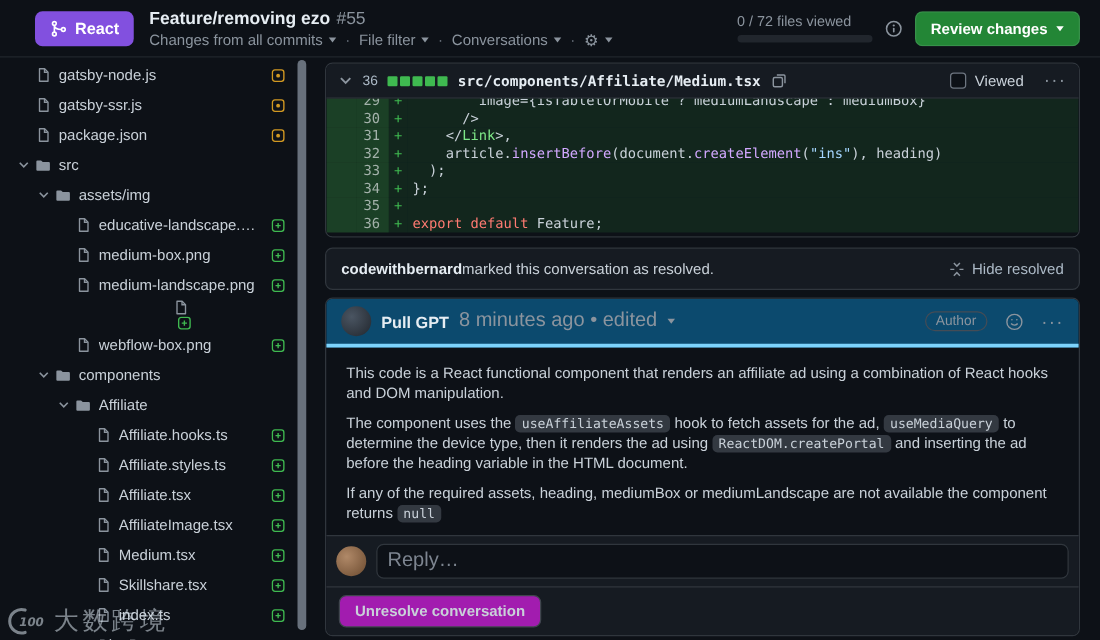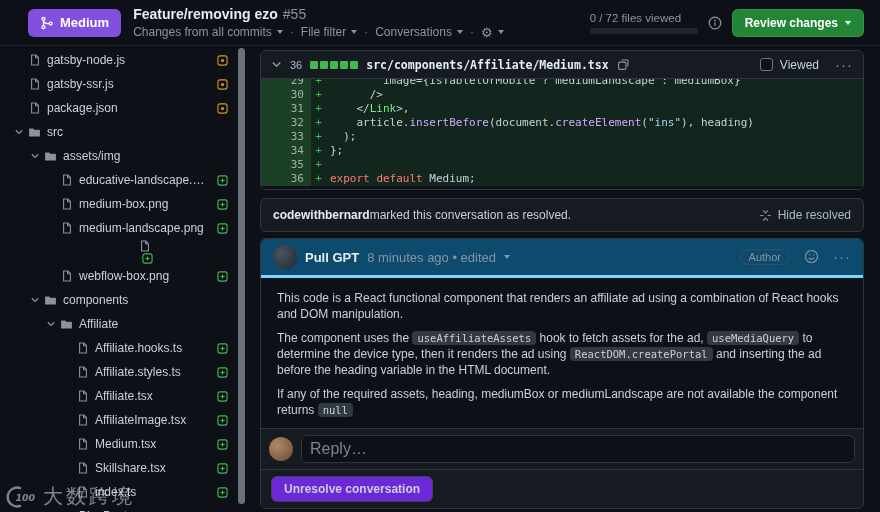--- a/index.html
+++ b/index.html
@@ -100,7 +100,7 @@
         <path d="M4 4.9v6.2M4 5.2c.4 2.2 2.8 3.5 6.4 3.5"></path>
       </svg>
     </span>
-    <span>Medium</span>
+    <span>React</span>
   </button>
   <div class="title-block">
     <div class="title-row">

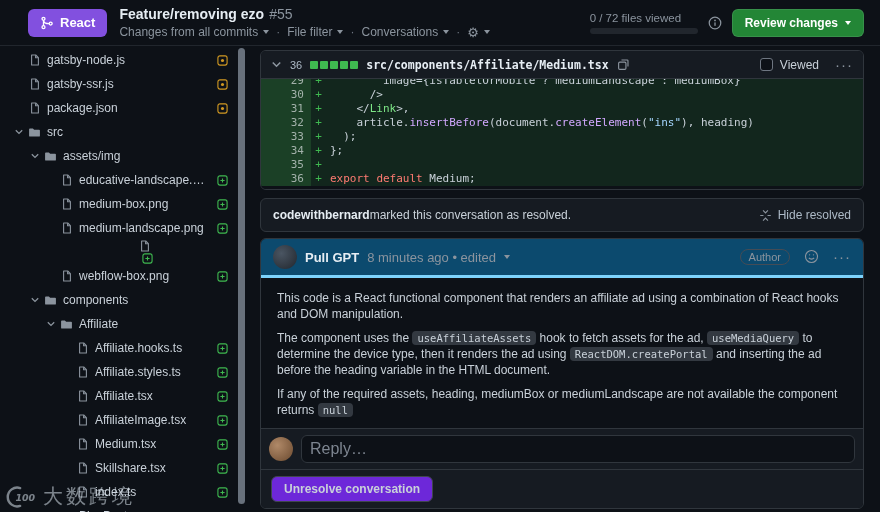--- a/index.html
+++ b/index.html
@@ -527,7 +527,7 @@
               <span class="d-old"></span>
               <span class="d-new">36</span>
               <span class="d-sign">+</span>
-              <span class="d-code"><span class="c-keyword">export</span><span class="c-plain"> </span><span class="c-keyword">default</span><span class="c-plain"> Medium;</span></span>
+              <span class="d-code"><span class="c-keyword">export</span><span class="c-plain"> </span><span class="c-keyword">default</span><span class="c-plain"> Feature;</span></span>
             </div>
           </div>
       </div>

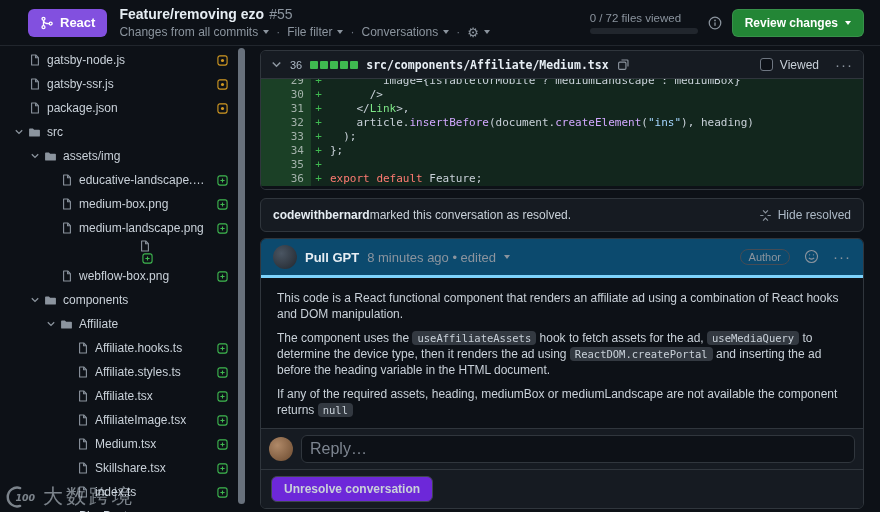--- a/index.html
+++ b/index.html
@@ -69,7 +69,7 @@
   .comment-header { display:flex; align-items:center; gap:8px; padding:6px 12px; background:#0c4a6e; border-bottom:3px solid #7dd3fc; }
   .avatar { width:24px; height:24px; border-radius:50%; background:radial-gradient(circle at 35% 35%, #4a5562, #21262d); flex:none; }
   .c-author { font-size:13px; font-weight:700; color:#e6edf3; }
-  .c-meta { font-size:13px; color:#8b949e; }
+  .c-meta { font-size:16px; color:#8b949e; }
   .c-right { margin-left:auto; display:flex; align-items:flex-start; gap:14px; }
   .author-badge { border:1px solid #444c56; border-radius:20px; padding:1px 8px; font-size:11px; color:#8b949e; }
   .smiley-btn { display:flex; background:none; border:none; padding:0; }

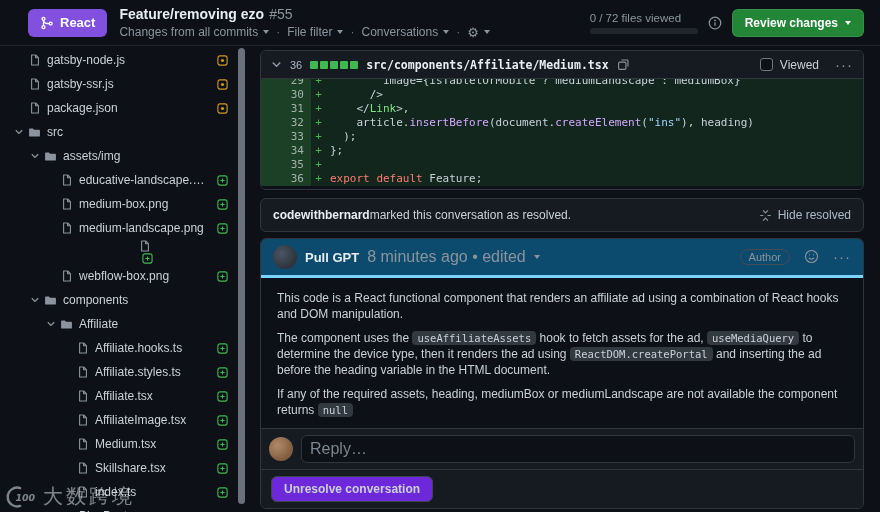--- a/index.html
+++ b/index.html
@@ -70,7 +70,7 @@
   .avatar { width:24px; height:24px; border-radius:50%; background:radial-gradient(circle at 35% 35%, #4a5562, #21262d); flex:none; }
   .c-author { font-size:13px; font-weight:700; color:#e6edf3; }
   .c-meta { font-size:16px; color:#8b949e; }
-  .c-right { margin-left:auto; display:flex; align-items:flex-start; gap:14px; }
+  .c-right { margin-left:auto; display:flex; align-items:center; gap:14px; }
   .author-badge { border:1px solid #444c56; border-radius:20px; padding:1px 8px; font-size:11px; color:#8b949e; }
   .smiley-btn { display:flex; background:none; border:none; padding:0; }
   .comment-body { padding:12px 16px 10px; font-size:12px; line-height:16px; color:#c9d1d9; }

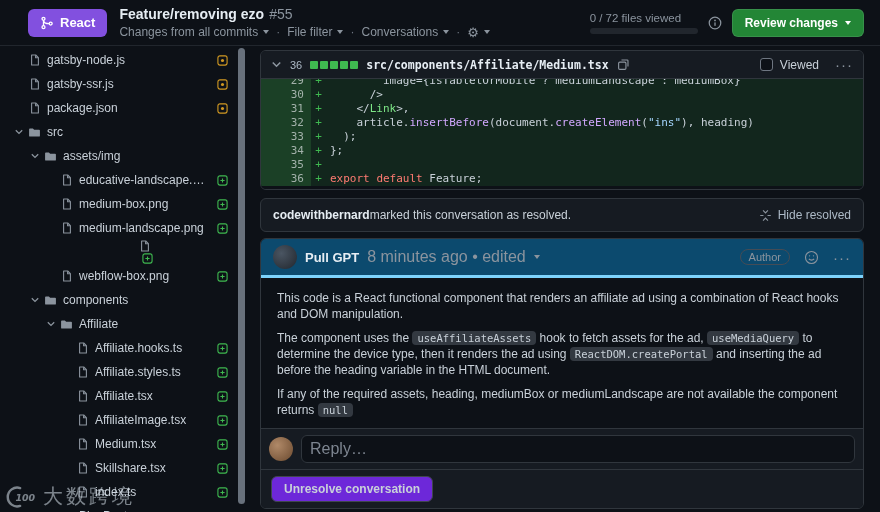--- a/index.html
+++ b/index.html
@@ -82,7 +82,7 @@
   .reply-input { flex:1; height:28px; background:#0d1117; border:1px solid #30363d; border-radius:6px; padding:0 8px; font-size:16px; color:#c9d1d9; font-family:inherit; }
   .reply-input::placeholder { color:#7d8590; }
   .unresolve-row { border-top:1px solid #30363d; padding:6px 10px; }
-  .unresolve-btn { background:#6d28d9; border:1px solid #40464e; border-radius:6px; color:#c9d1d9; font-size:12px; font-weight:700; padding:5px 12px; font-family:inherit; }
+  .unresolve-btn { background:#a21caf; border:1px solid #40464e; border-radius:6px; color:#c9d1d9; font-size:12px; font-weight:700; padding:5px 12px; font-family:inherit; }
   
   .watermark { position:absolute; left:6px; bottom:2px; display:flex; align-items:center; gap:5px; pointer-events:none; }
   .watermark .wm-text { font-size:20px; letter-spacing:3px; color:rgba(215,225,235,.55); font-weight:400; }

